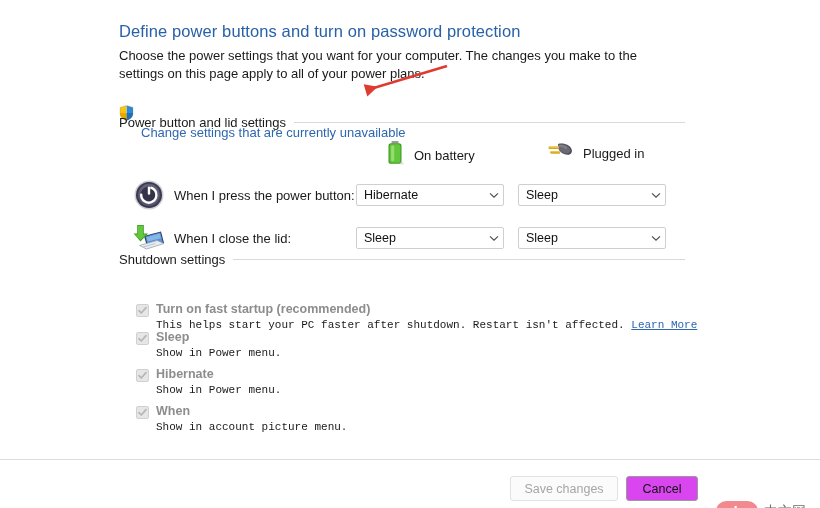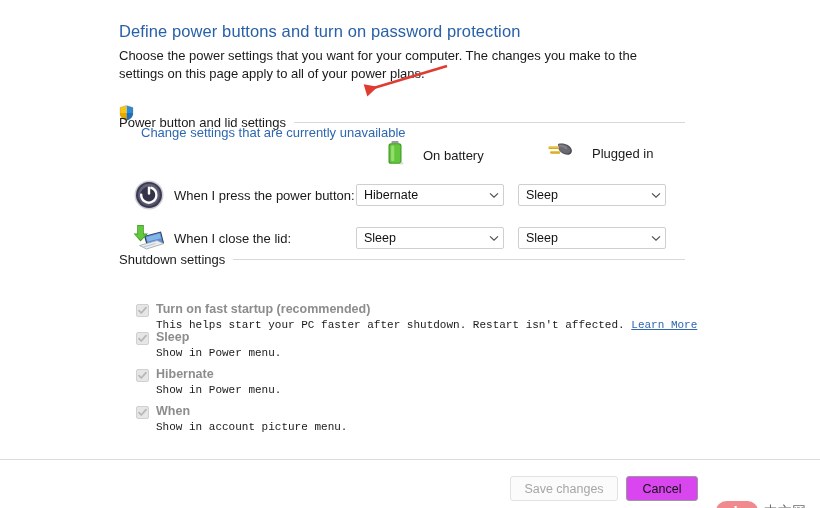--- a/index.html
+++ b/index.html
@@ -92,7 +92,7 @@
     position: absolute;
     display: flex;
     align-items: center;
-    gap: 19px;
+    gap: 10px;
     top: 140px;
   }
   #col-battery { left: 386px; }

